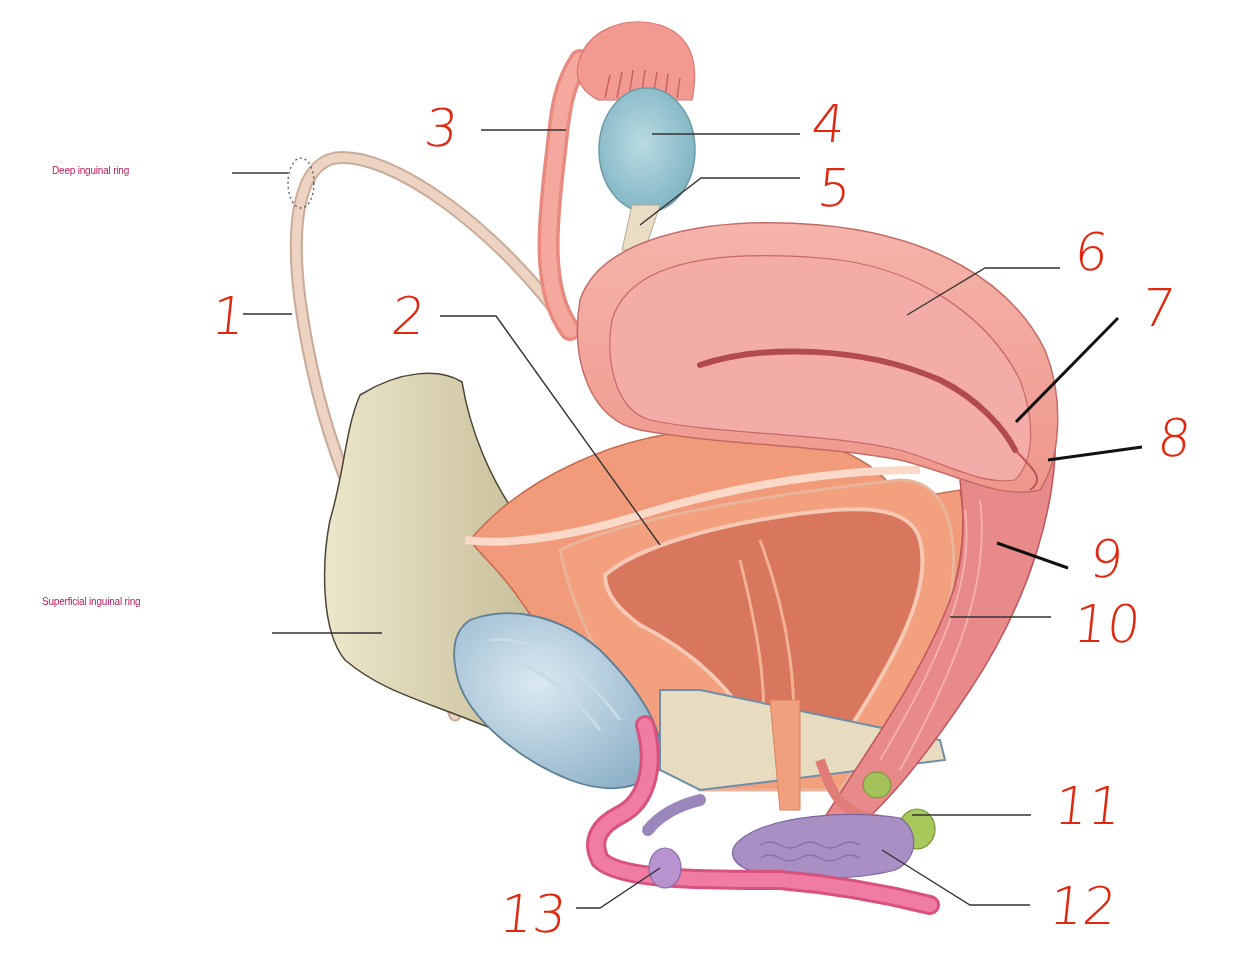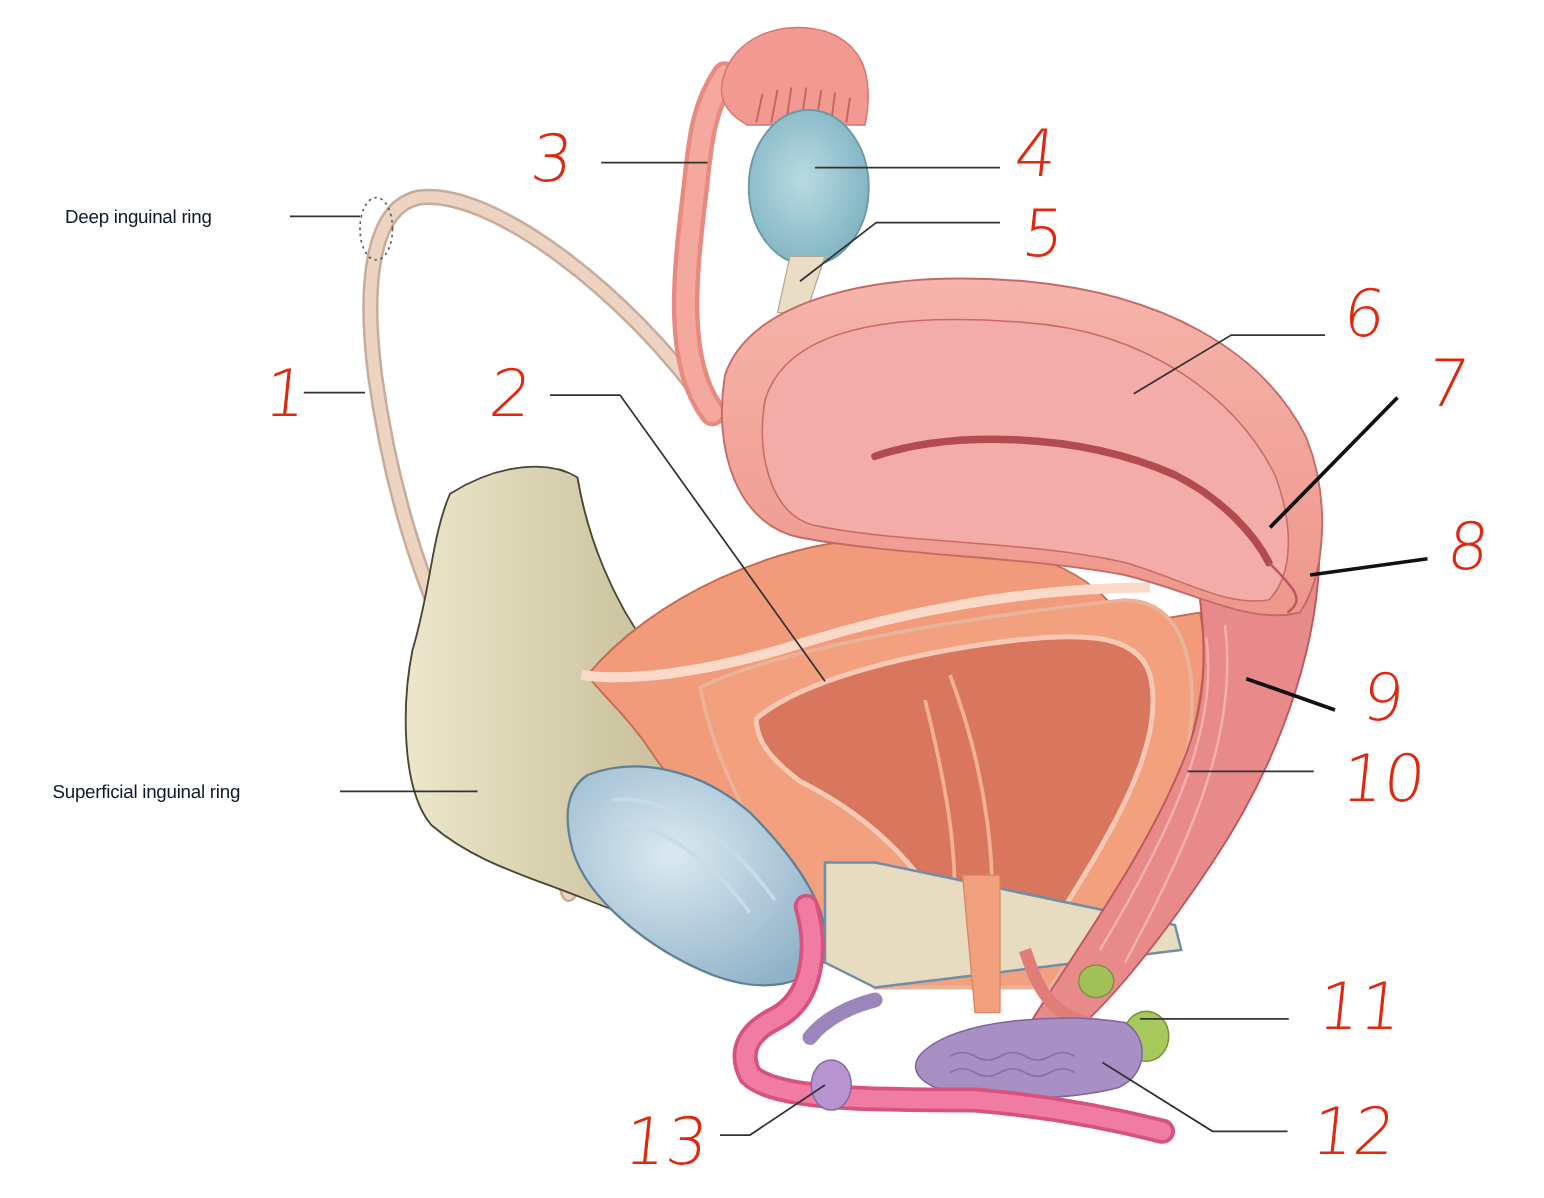--- a/index.html
+++ b/index.html
@@ -7,7 +7,7 @@
            font-family: "Liberation Sans", sans-serif; }
     #stage { position: absolute; left: 0; top: 0; width: 1235px; height: 958px; }
     .print-label { position: absolute; font-family: "Liberation Sans", sans-serif;
-                   font-size: 15px; color: #0f172a; letter-spacing: -0.2px; white-space: nowrap; }
+                   font-size: 10px; color: #be185d; letter-spacing: -0.2px; white-space: nowrap; }
     .num { position: absolute; font-family: "DejaVu Sans", sans-serif; font-size: 52px;
            color: #e02810; font-weight: 300; line-height: 1; transform: skewX(-6deg); }
   </style>

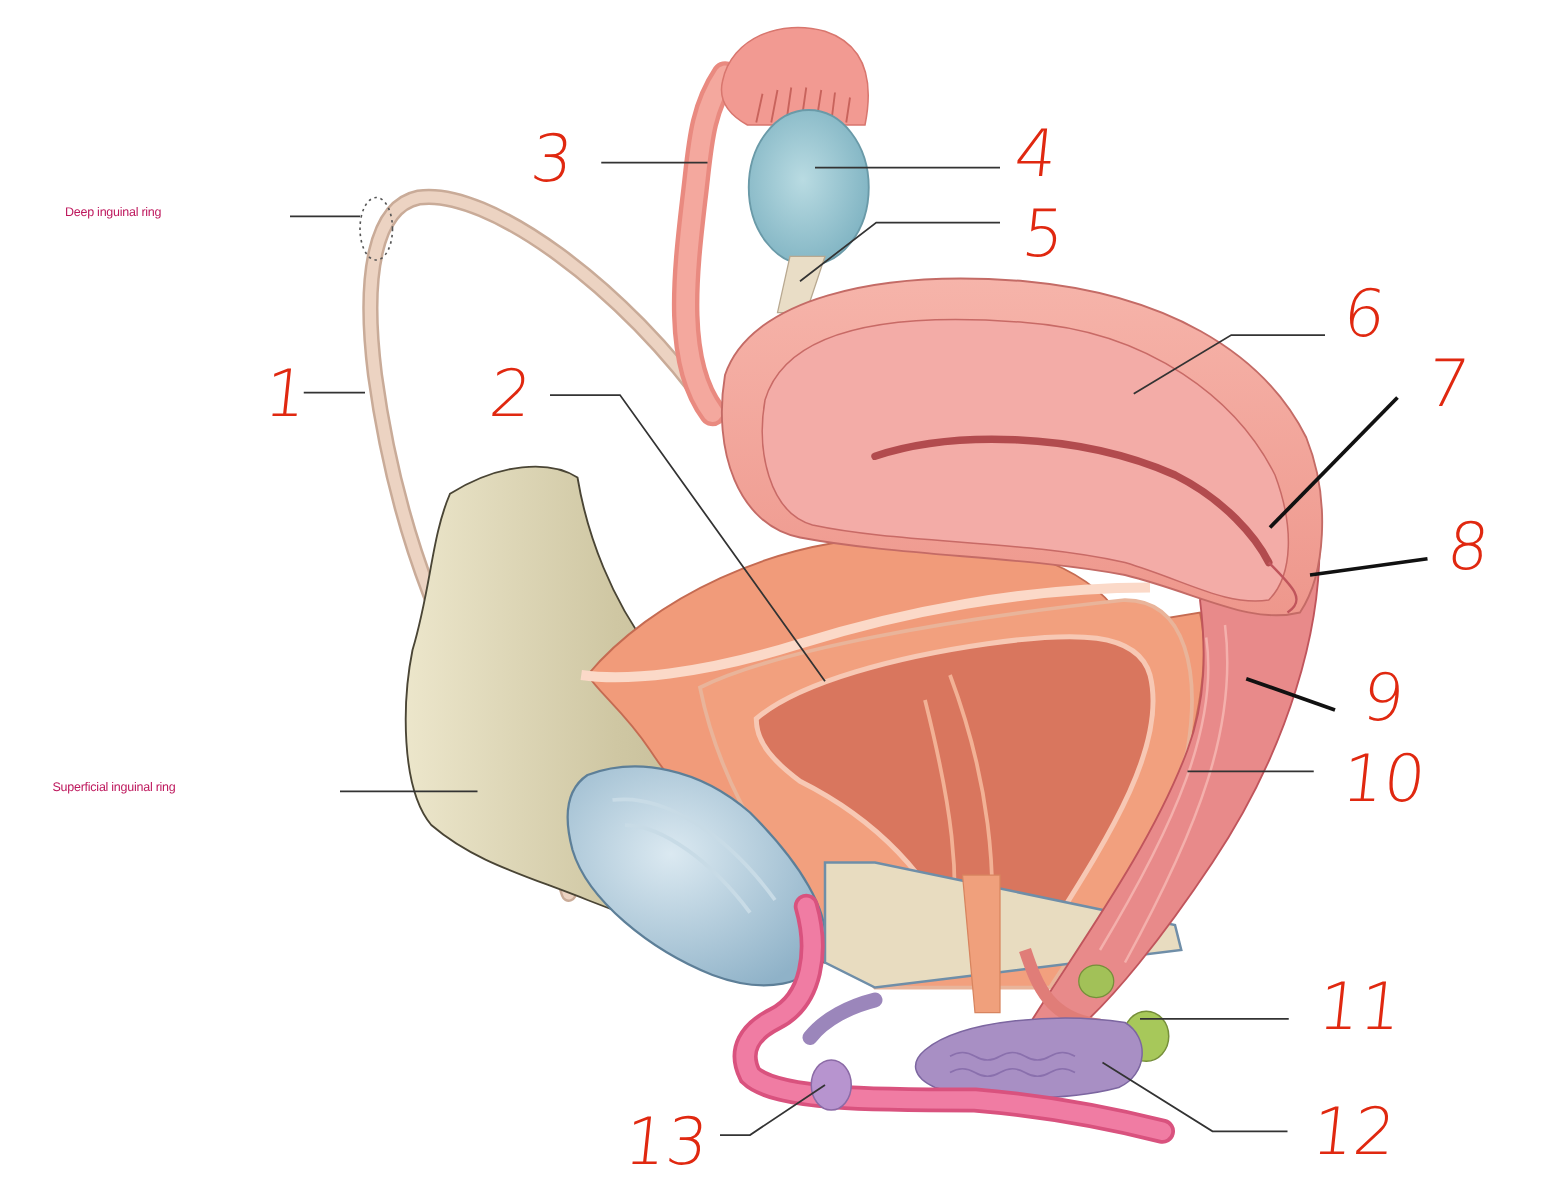--- a/index.html
+++ b/index.html
@@ -115,7 +115,7 @@
 
   
   <span class="print-label" style="left:52px; top:165px;">Deep inguinal ring</span>
-  <span class="print-label" style="left:42px; top:625px;text-align:right;">Superficial inguinal ring</span>
+  <span class="print-label" style="left:42px; top:596px;text-align:right;">Superficial inguinal ring</span>
 
   
   <span class="num" style="left:212px; top:290px;">1</span>

